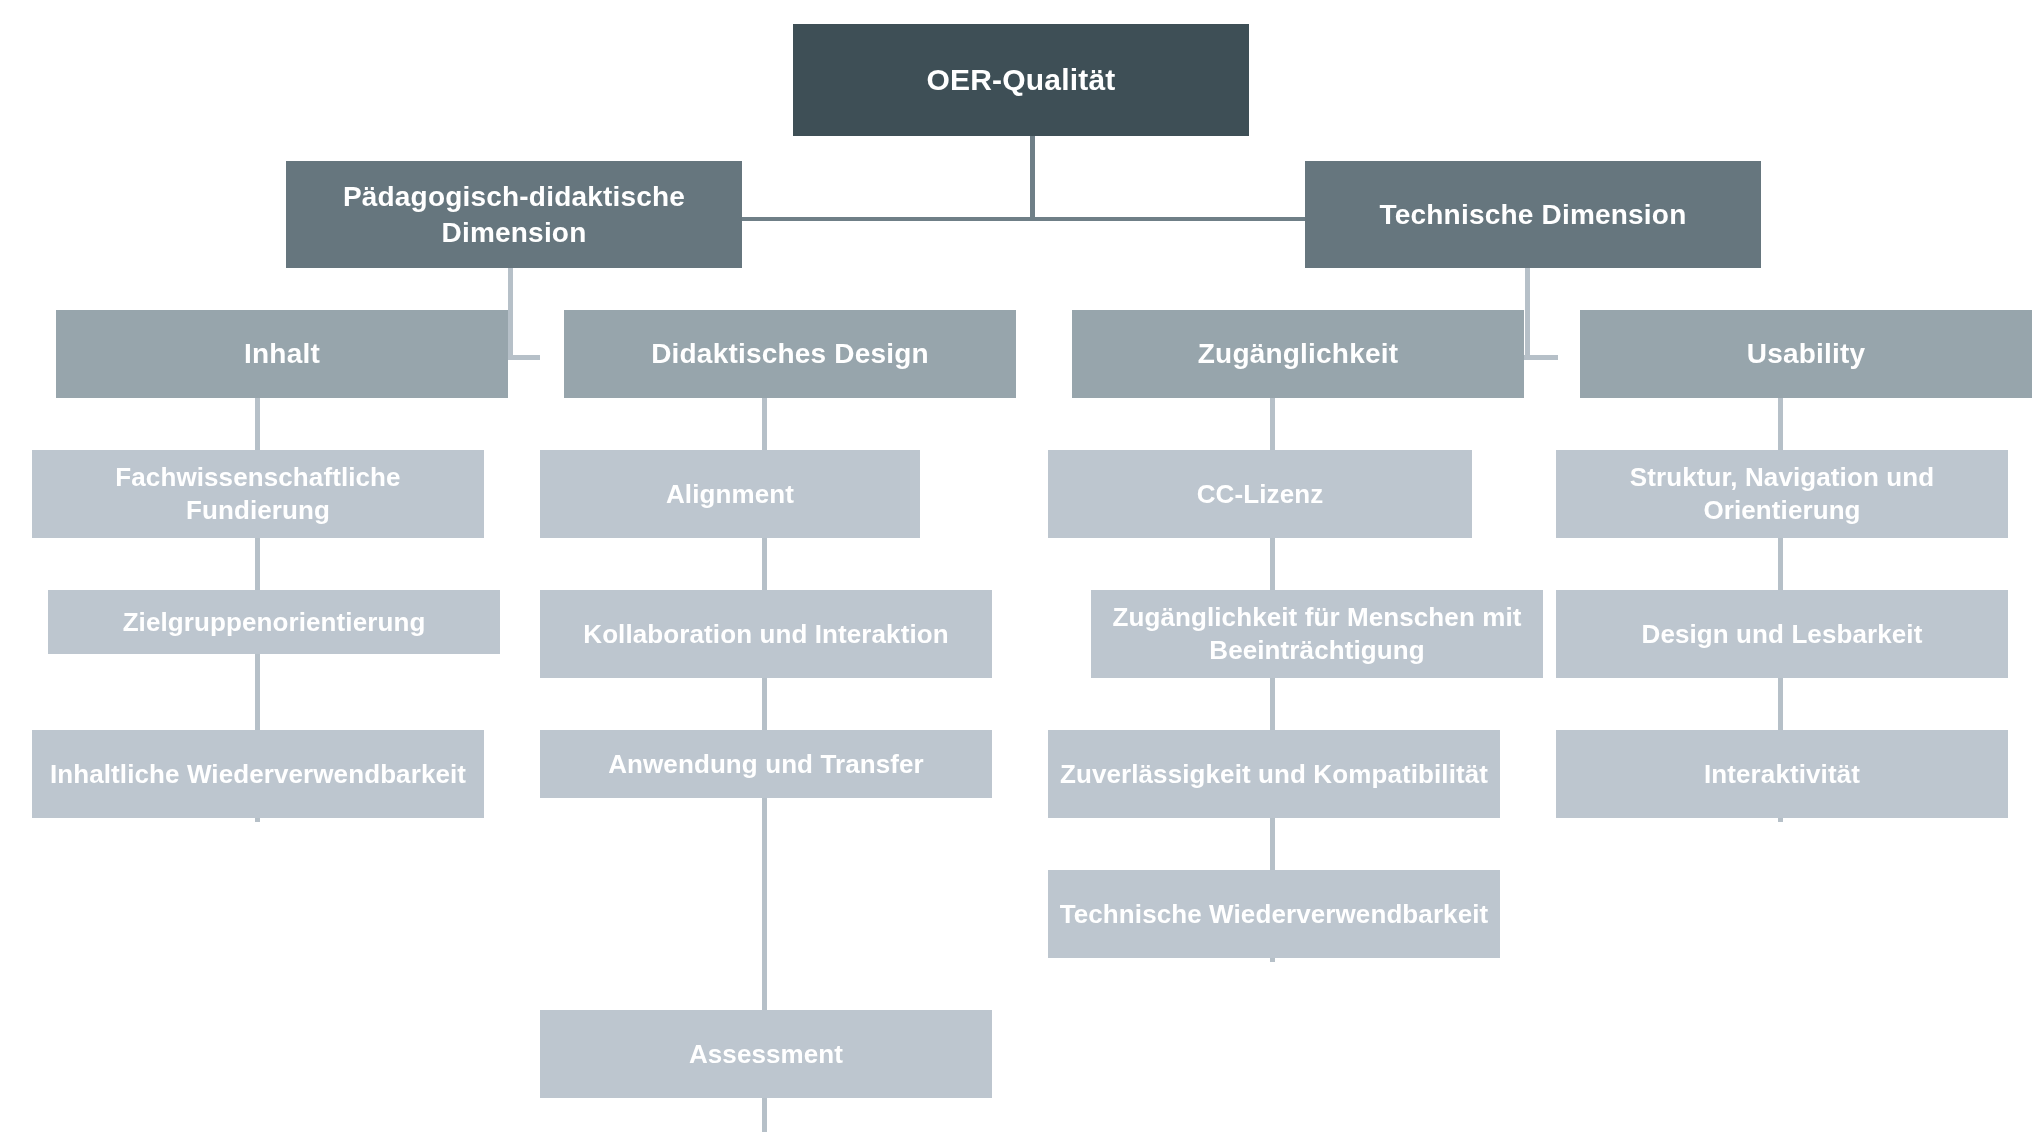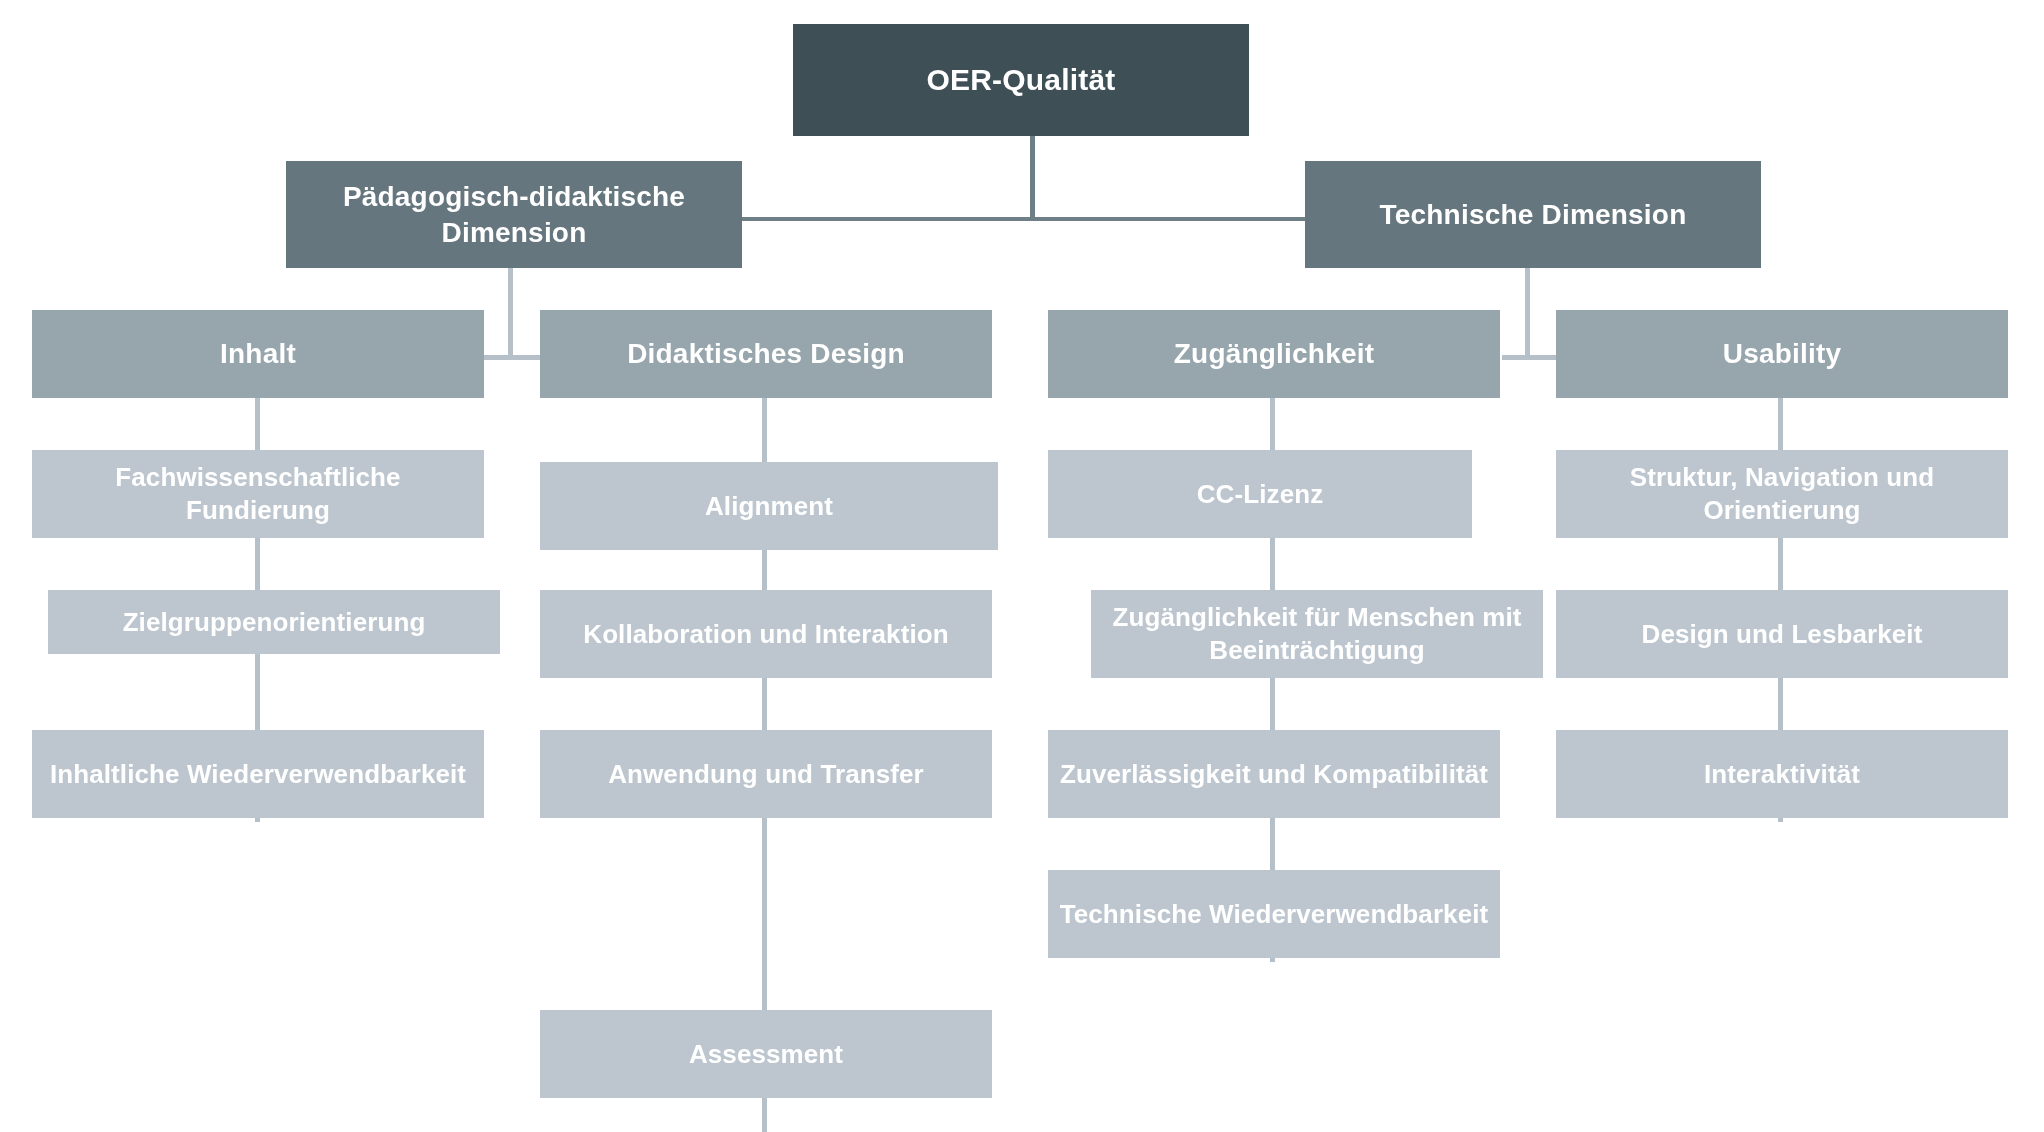--- a/index.html
+++ b/index.html
@@ -46,6 +46,7 @@
     background: #97a5ac;
     font-size: 28px;
     letter-spacing: 0.2px;
+    margin-left: 24px;
   }
   .level-leaf {
     background: #bdc6cf;

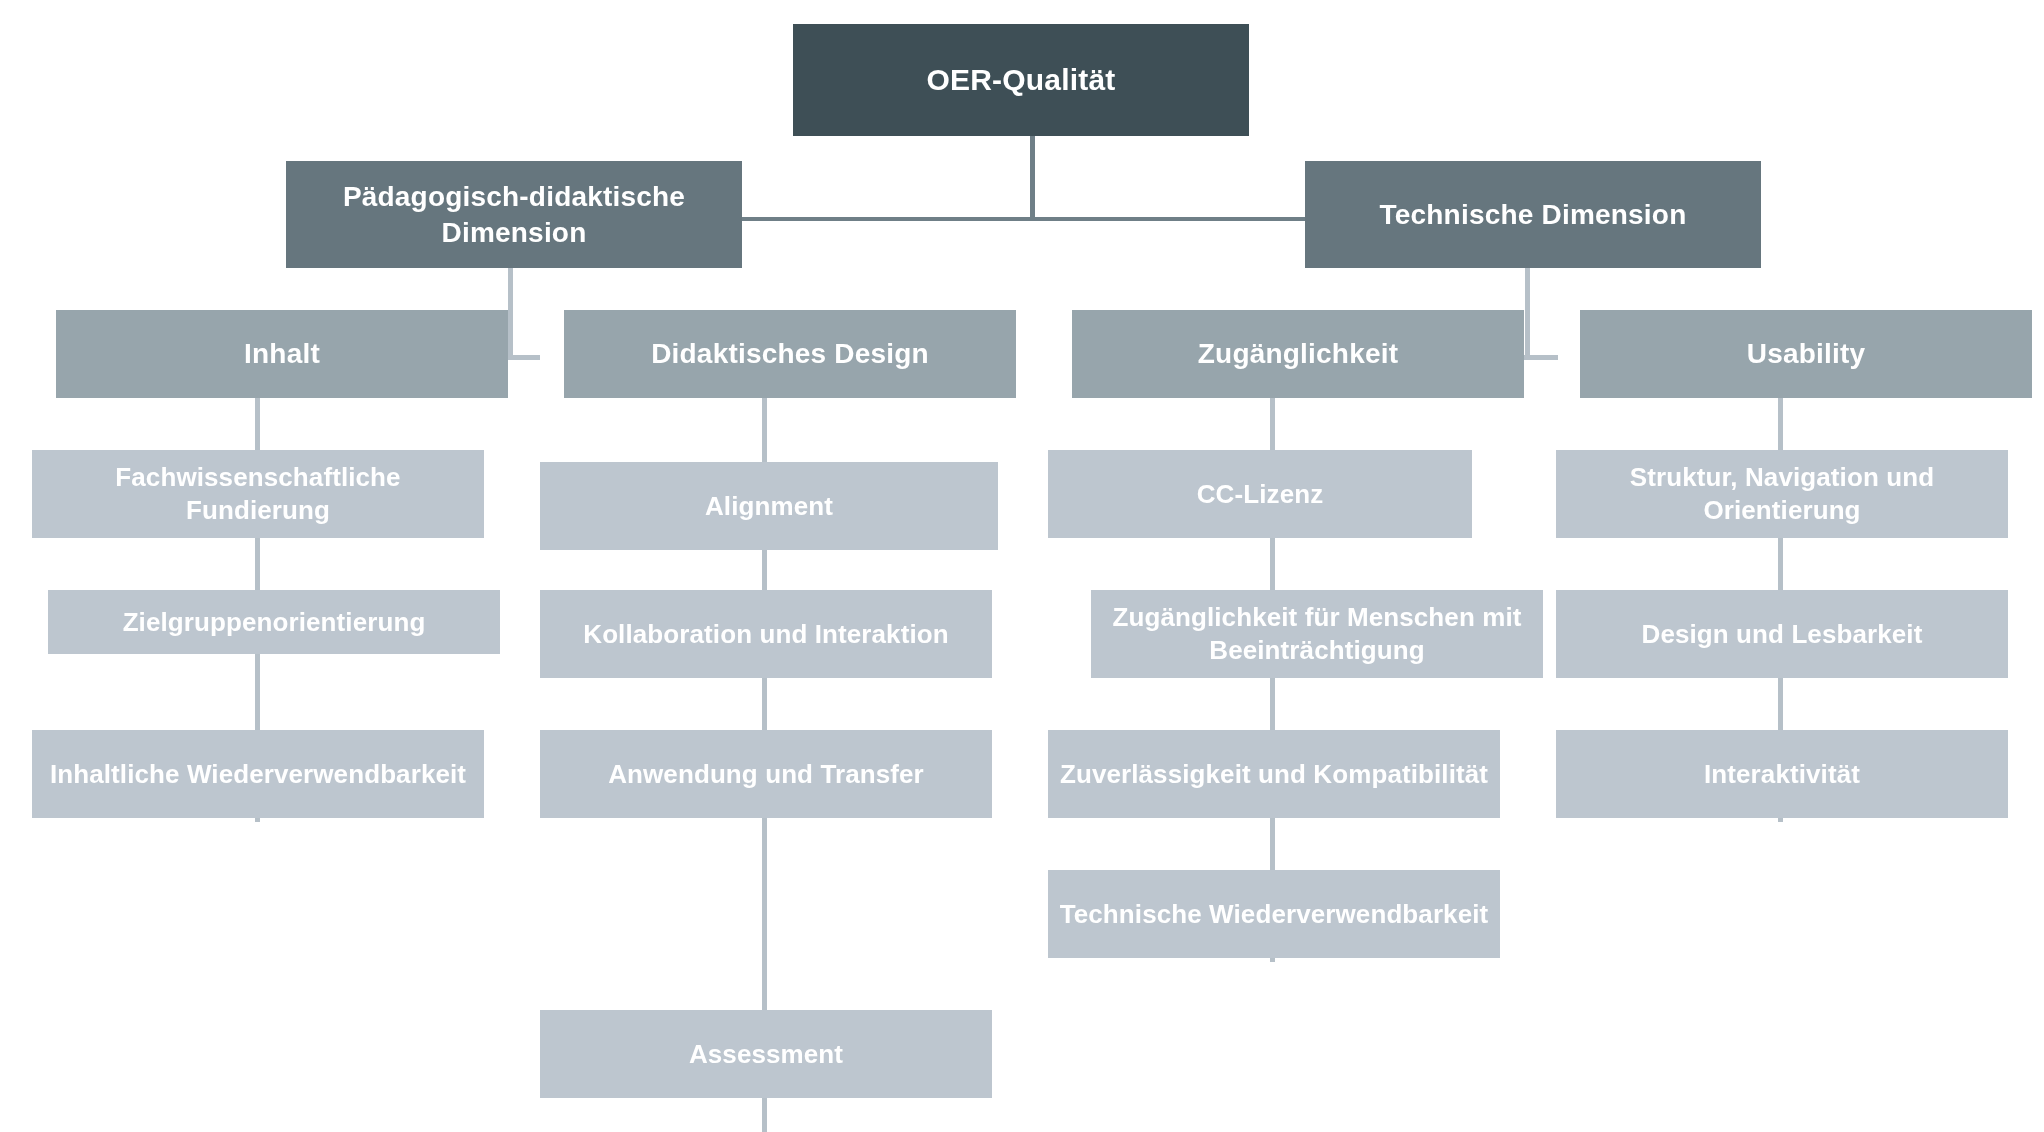--- a/index.html
+++ b/index.html
@@ -107,7 +107,7 @@
   <div class="node level-leaf" style="left:48px; top:590px; width:452px; height:64px;">Zielgruppenorientierung</div>
   <div class="node level-leaf" style="left:32px; top:730px; width:452px; height:88px;">Inhaltliche Wiederverwendbarkeit</div>
 
-  <div class="node level-leaf" style="left:540px; top:450px; width:458px; height:88px;margin-top:12px;">Alignment</div>
+  <div class="node level-leaf" style="left:540px; top:450px; width:380px; height:88px;">Alignment</div>
   <div class="node level-leaf" style="left:540px; top:590px; width:452px; height:88px;">Kollaboration und Interaktion</div>
   <div class="node level-leaf" style="left:540px; top:730px; width:452px; height:88px;">Anwendung und Transfer</div>
   <div class="node level-leaf" style="left:540px; top:1010px; width:452px; height:88px;">Assessment</div>

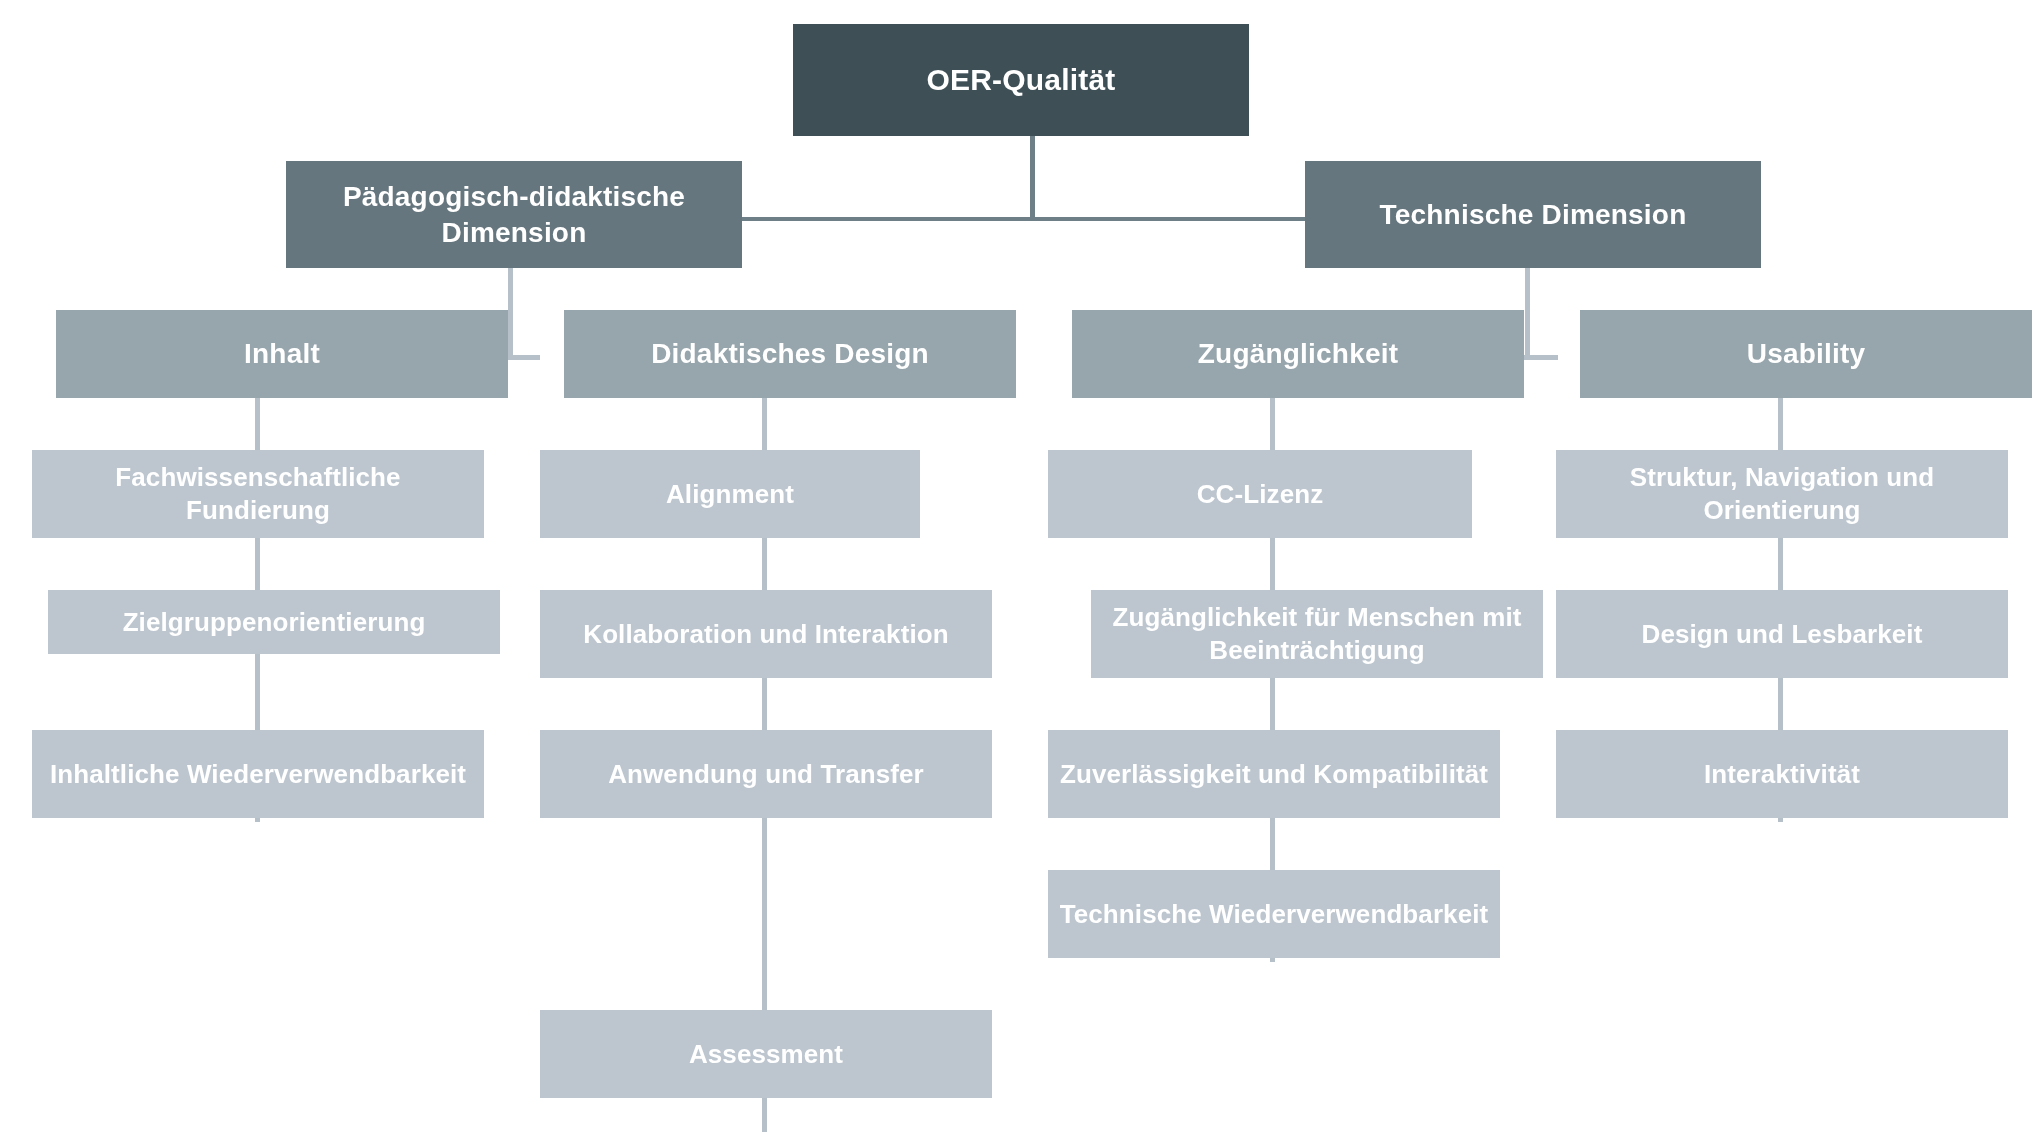--- a/index.html
+++ b/index.html
@@ -109,7 +109,7 @@
 
   <div class="node level-leaf" style="left:540px; top:450px; width:380px; height:88px;">Alignment</div>
   <div class="node level-leaf" style="left:540px; top:590px; width:452px; height:88px;">Kollaboration und Interaktion</div>
-  <div class="node level-leaf" style="left:540px; top:730px; width:452px; height:88px;">Anwendung und Transfer</div>
+  <div class="node level-leaf" style="left:540px; top:730px; width:452px; height:68px;">Anwendung und Transfer</div>
   <div class="node level-leaf" style="left:540px; top:1010px; width:452px; height:88px;">Assessment</div>
 
   <div class="node level-leaf" style="left:1048px; top:450px; width:424px; height:88px;">CC-Lizenz</div>

